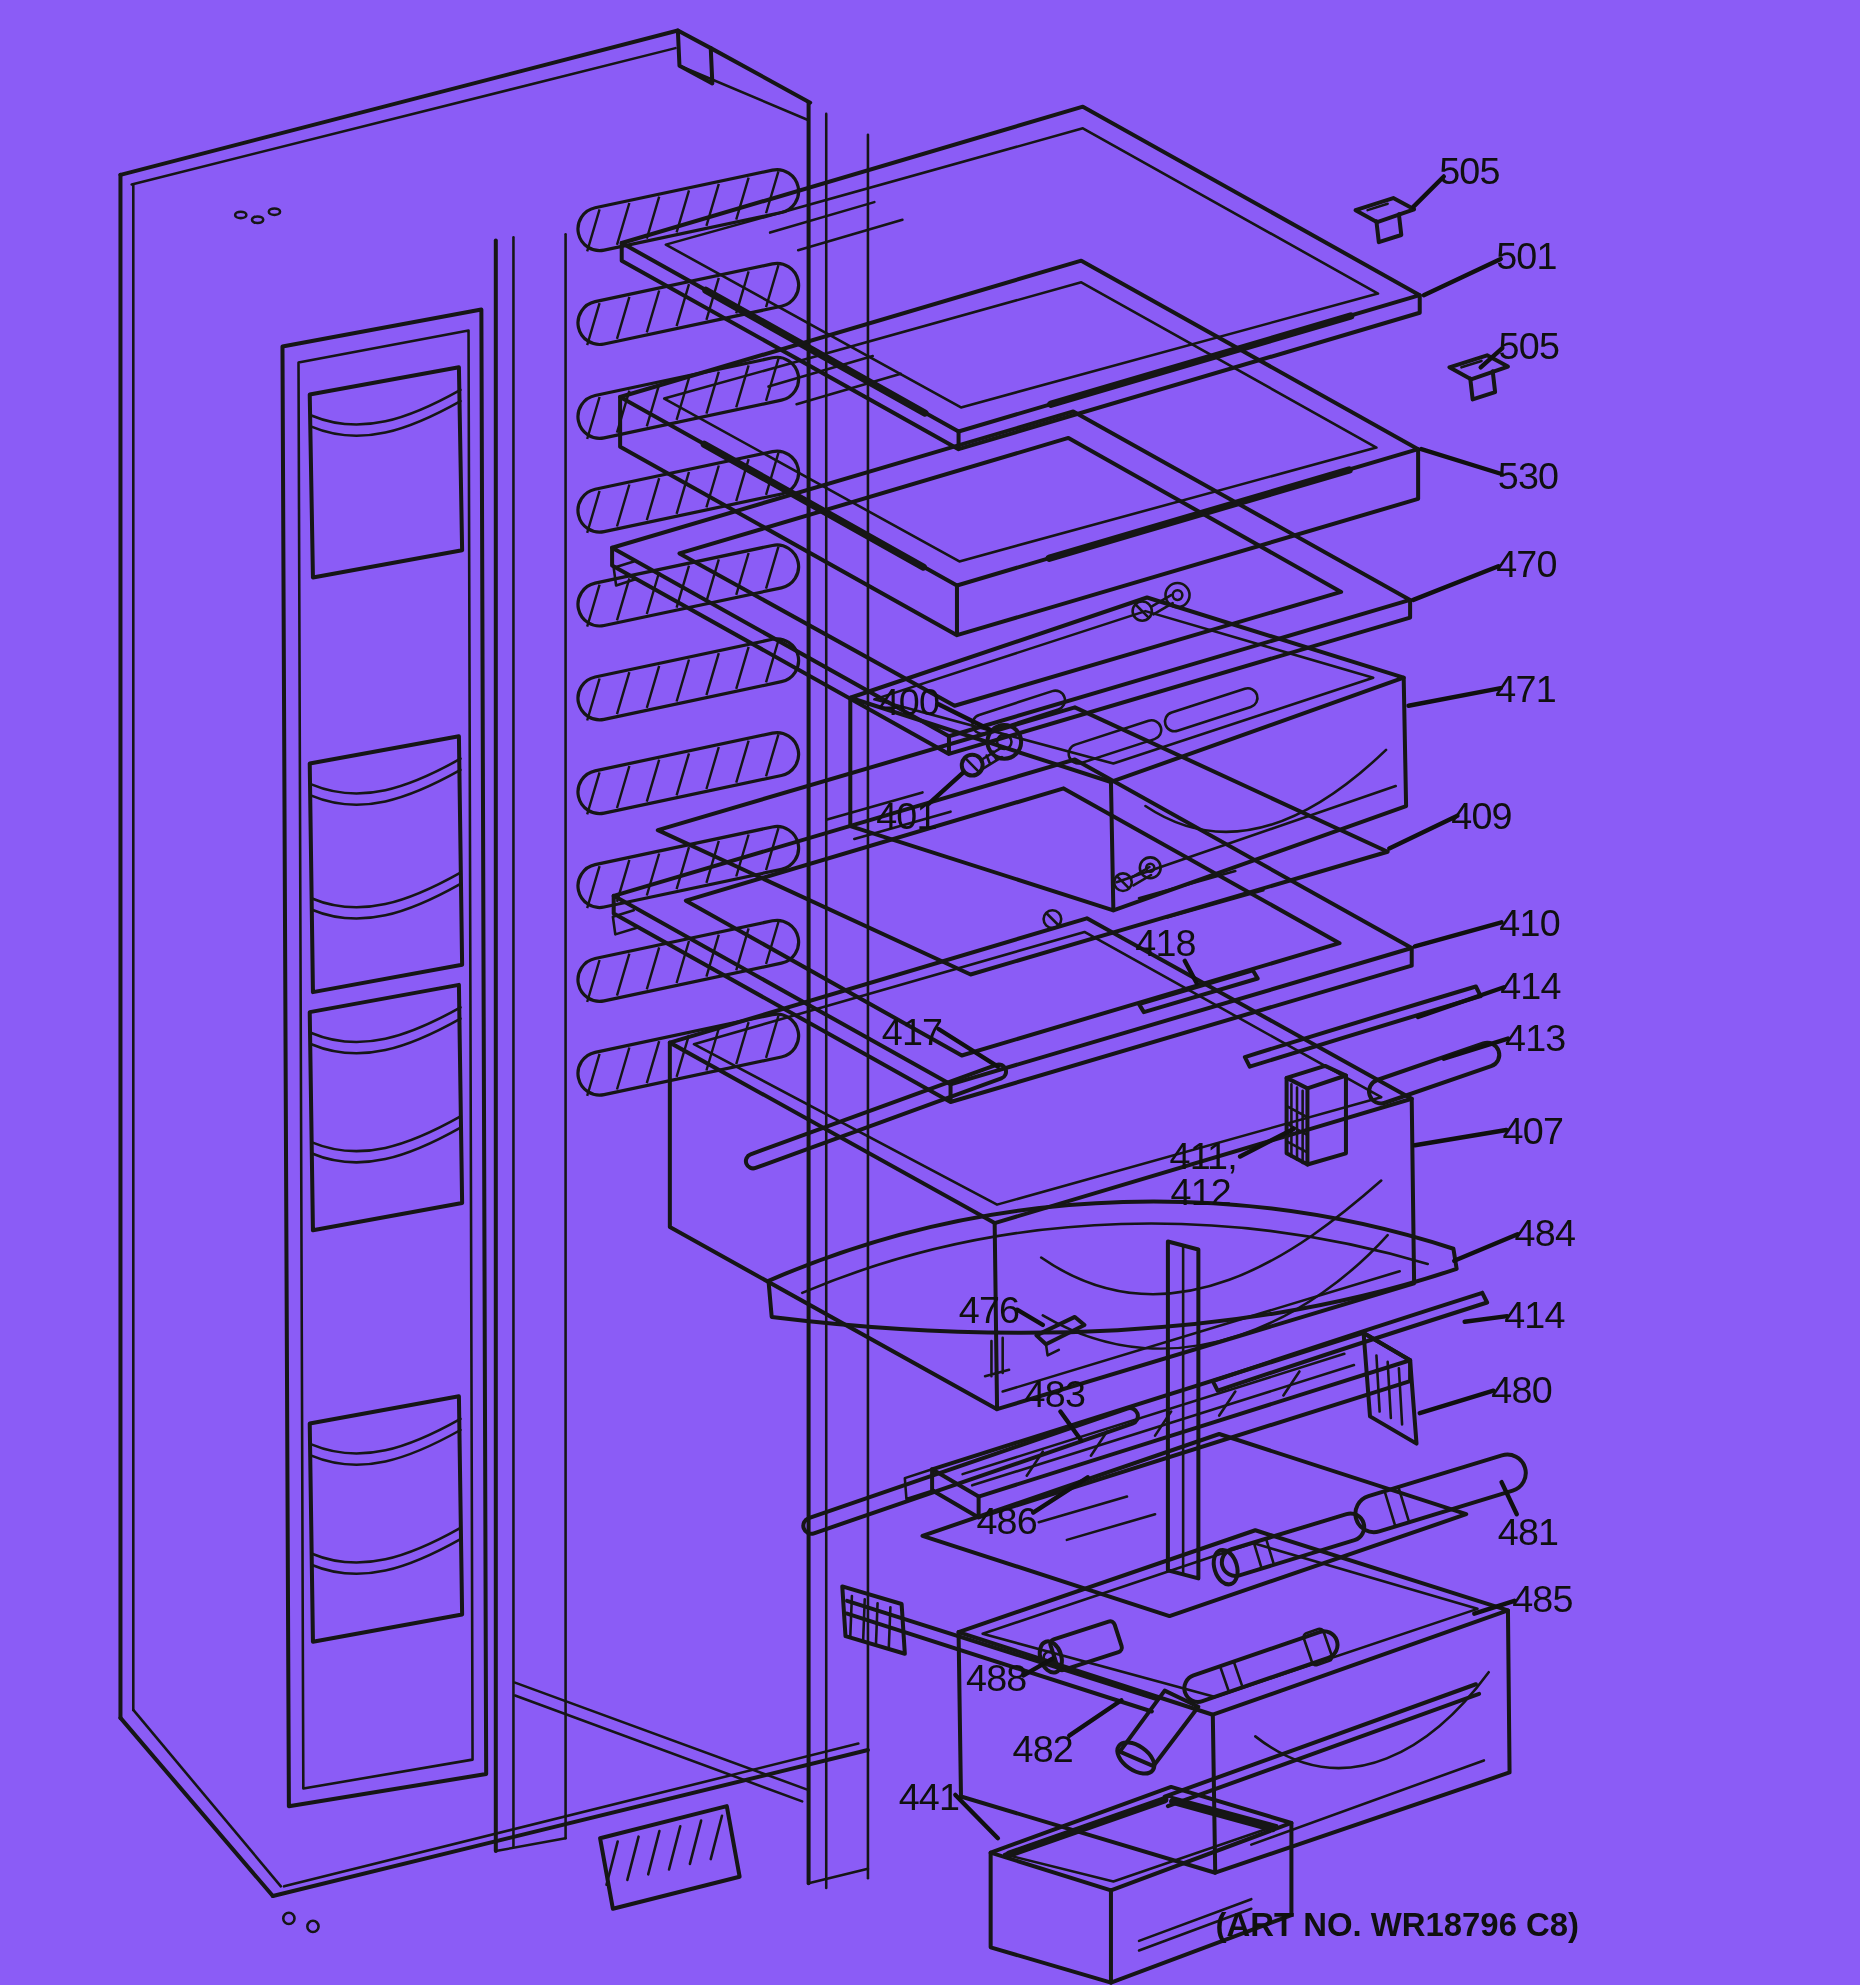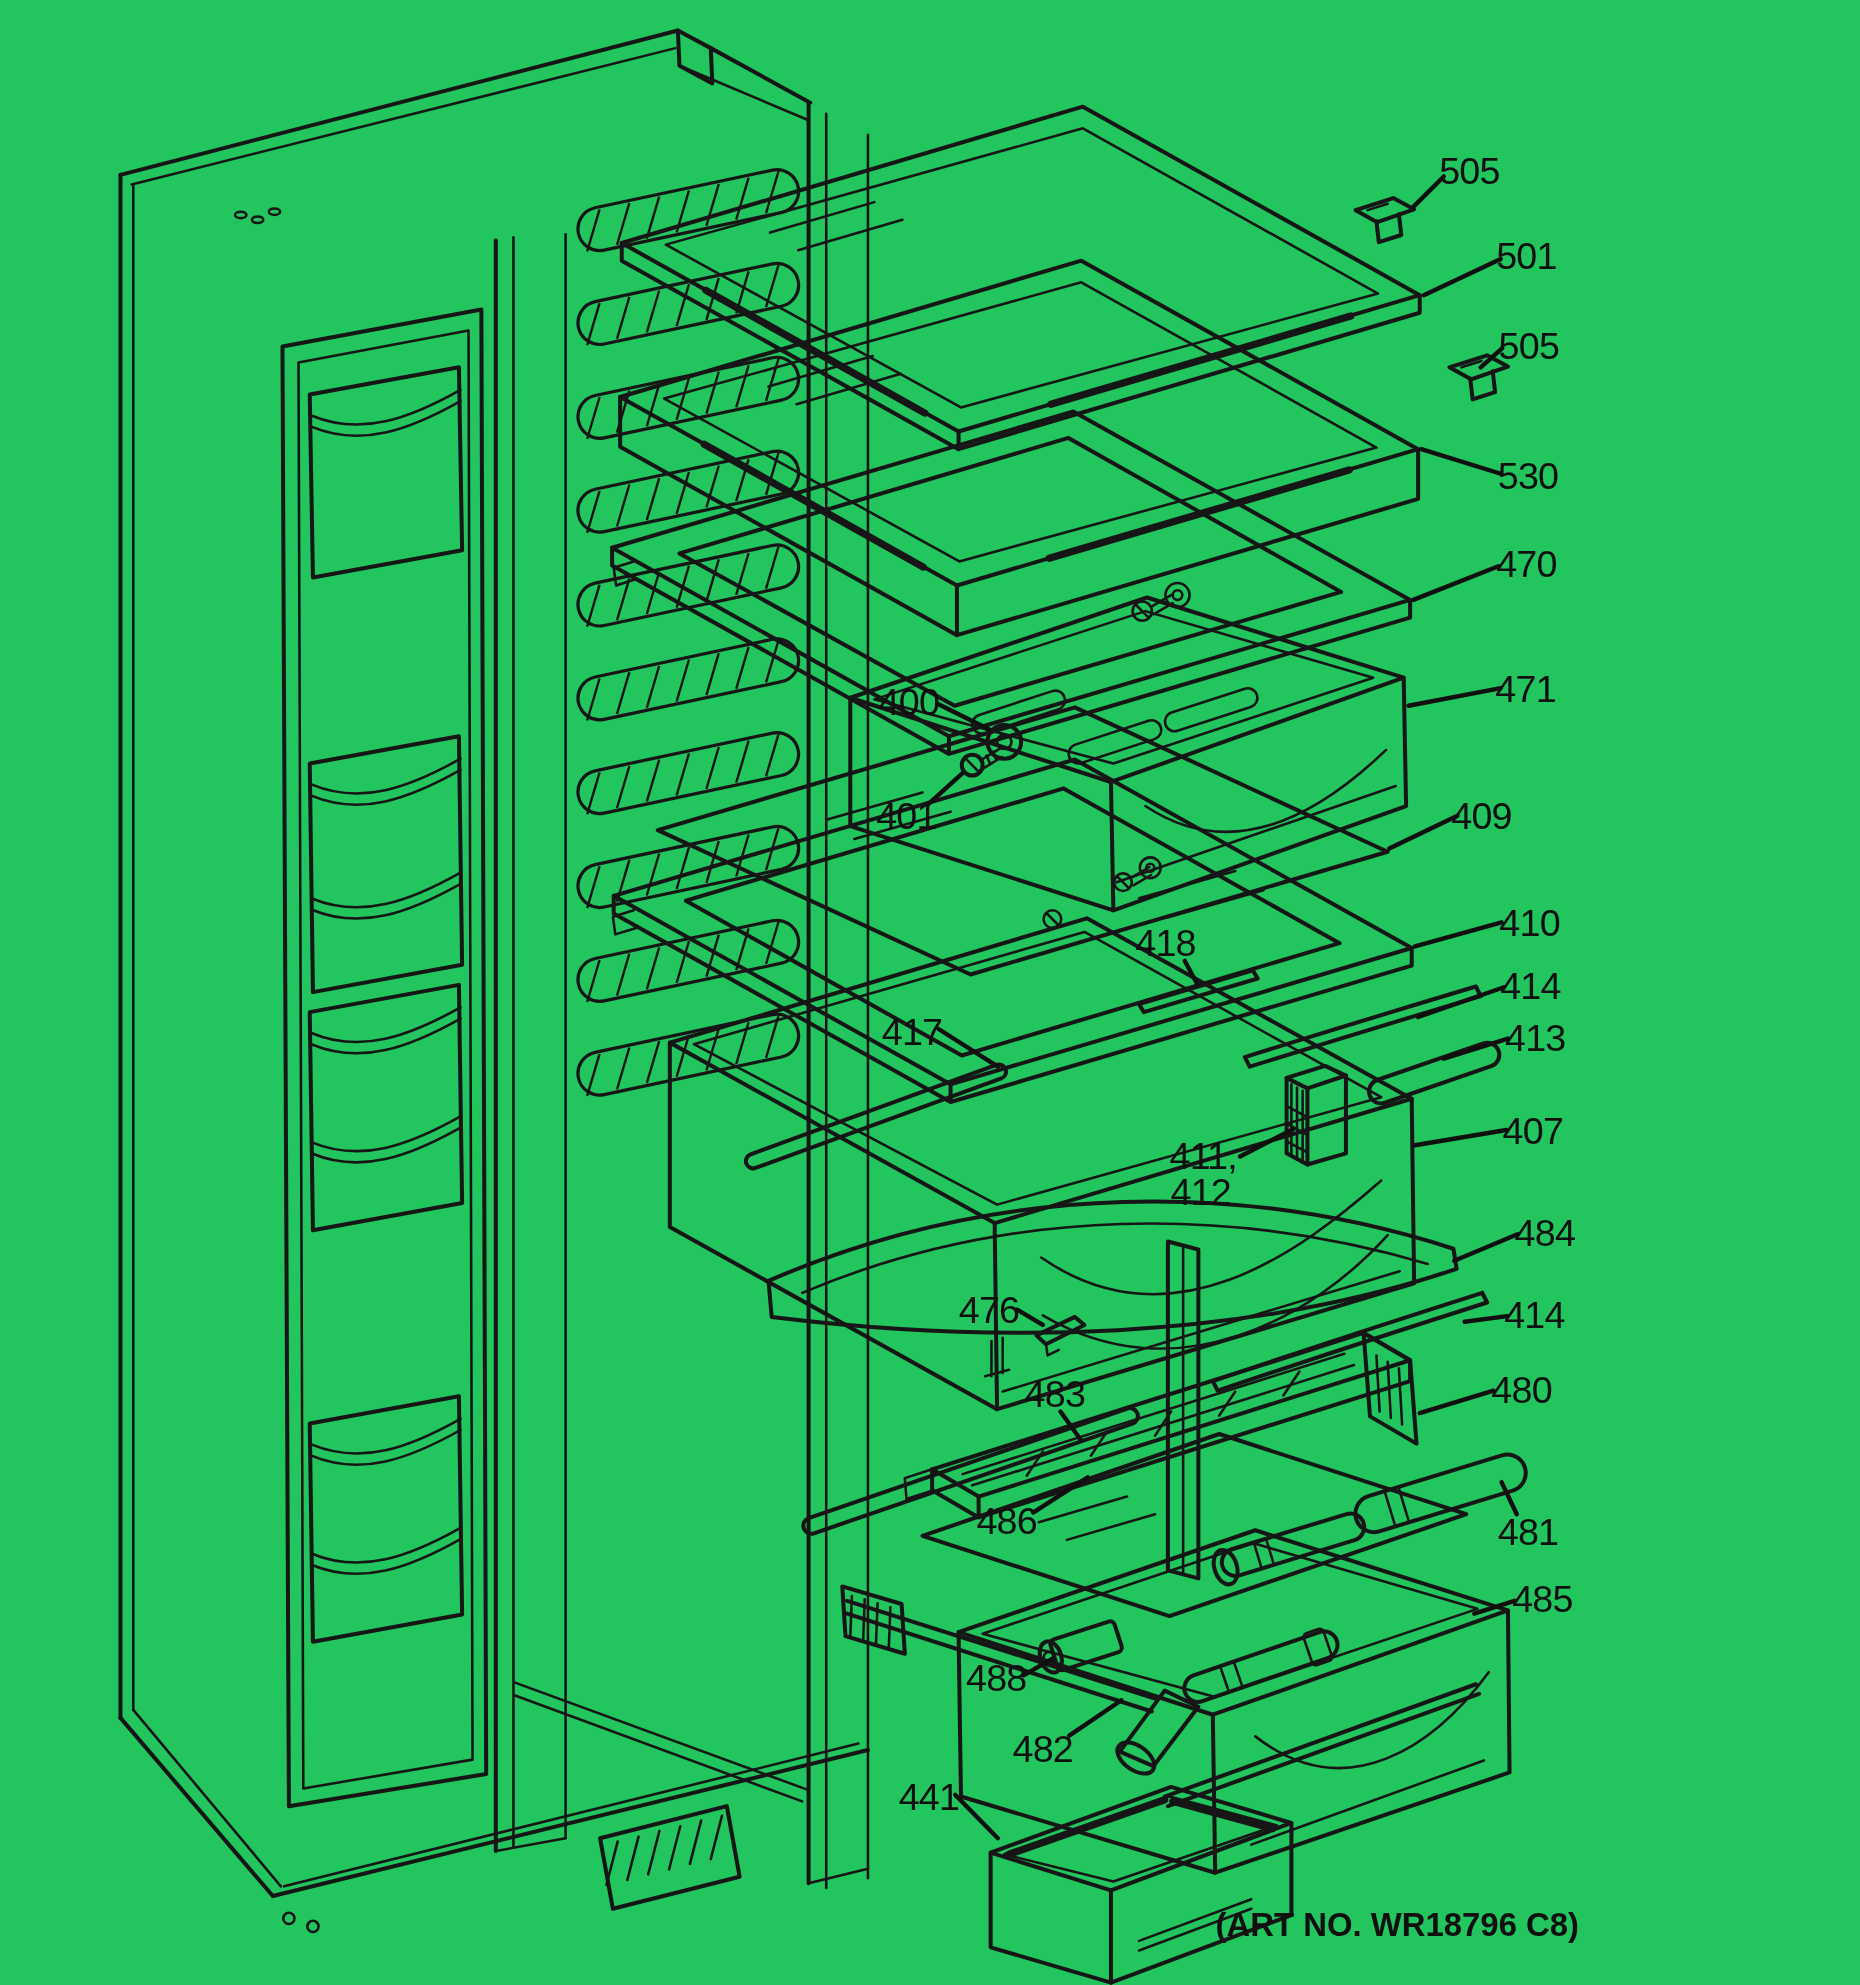--- a/index.html
+++ b/index.html
@@ -3,7 +3,7 @@
 <meta charset="utf-8">
 <style>
   html,body{margin:0;padding:0;background:#ffffff;}
-  .page{width:1861px;height:1985px;background:#22c55e;position:relative;overflow:hidden;}
+  .page{width:1861px;height:1985px;background:#8b5cf6;position:relative;overflow:hidden;}
   svg{display:block;}
   .ln{fill:none;stroke:#161616;stroke-width:5;stroke-linecap:round;stroke-linejoin:round;}
   .thin{fill:none;stroke:#161616;stroke-width:3.2;stroke-linecap:round;stroke-linejoin:round;}

